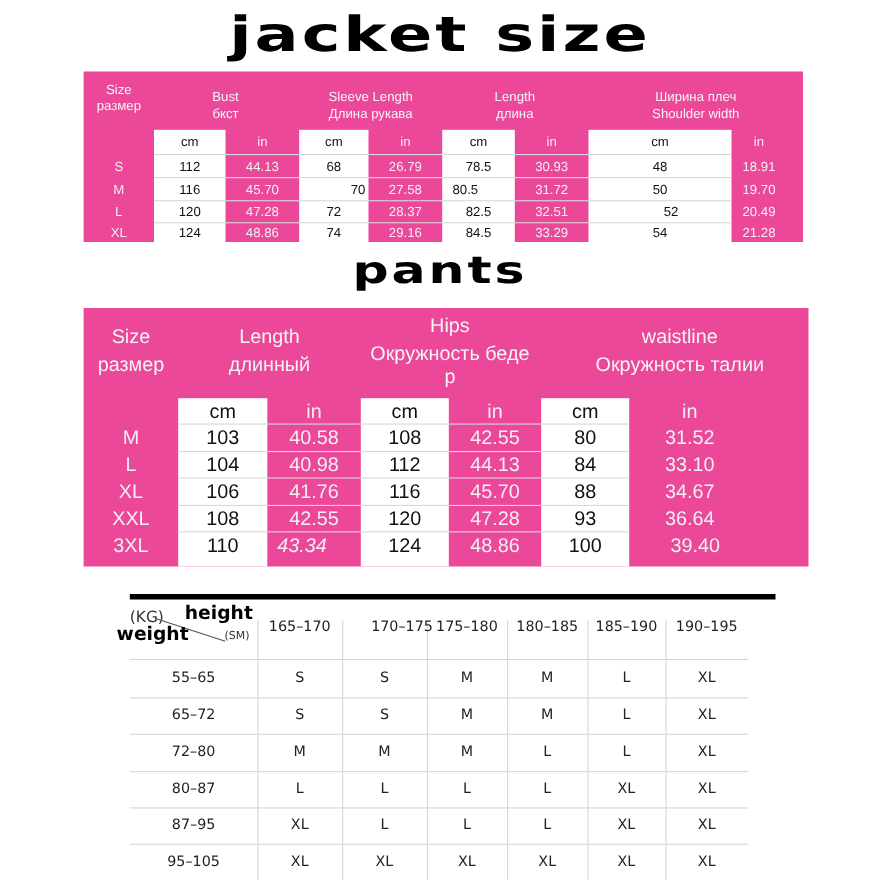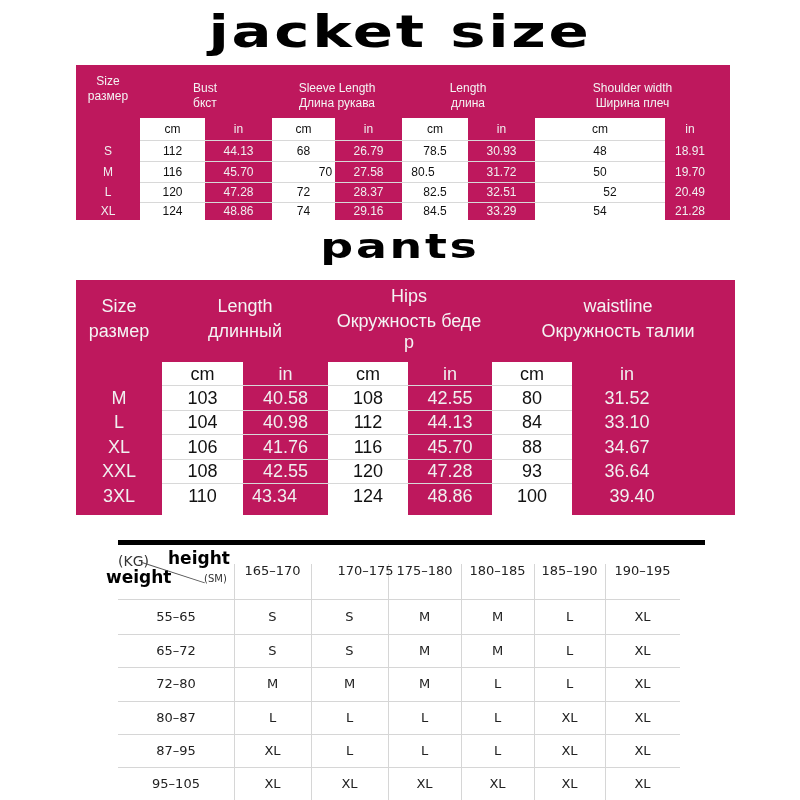--- a/index.html
+++ b/index.html
@@ -8,7 +8,7 @@
   #jacket-title { top:6px; font-size:44px; transform:scaleX(1.35); transform-origin:center; }
   #pants-title { top:226px; font-size:34px; transform:scaleX(1.35); transform-origin:center; }
 
-  .gray-table { position:absolute; background:#be185d; }
+  .gray-table { position:absolute; background:#ec4899; }
   .gray-table .cell { position:absolute; text-align:center; box-sizing:border-box; }
   .whitecol { position:absolute; background:#ffffff; }
   .hdr { color:#f4f4f4; font-family:"Liberation Sans", sans-serif; line-height:1.25; }

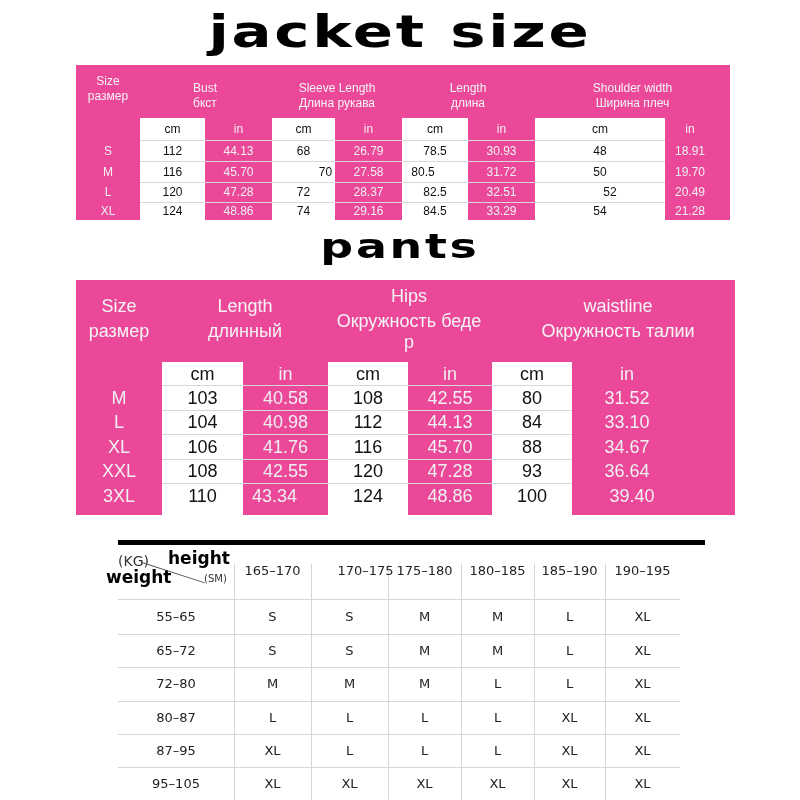--- a/index.html
+++ b/index.html
@@ -66,8 +66,8 @@
     <div>длина</div>
   </div>
   <div class="cell hdr" style="left:459px; top:16px; width:195px;">
+    <div>Ширина плеч</div>
     <div>Shoulder width</div>
-    <div>Ширина плеч</div>
   </div>
 
   <div class="cell v dk" style="left:64px; top:54px; width:65px;">cm</div>

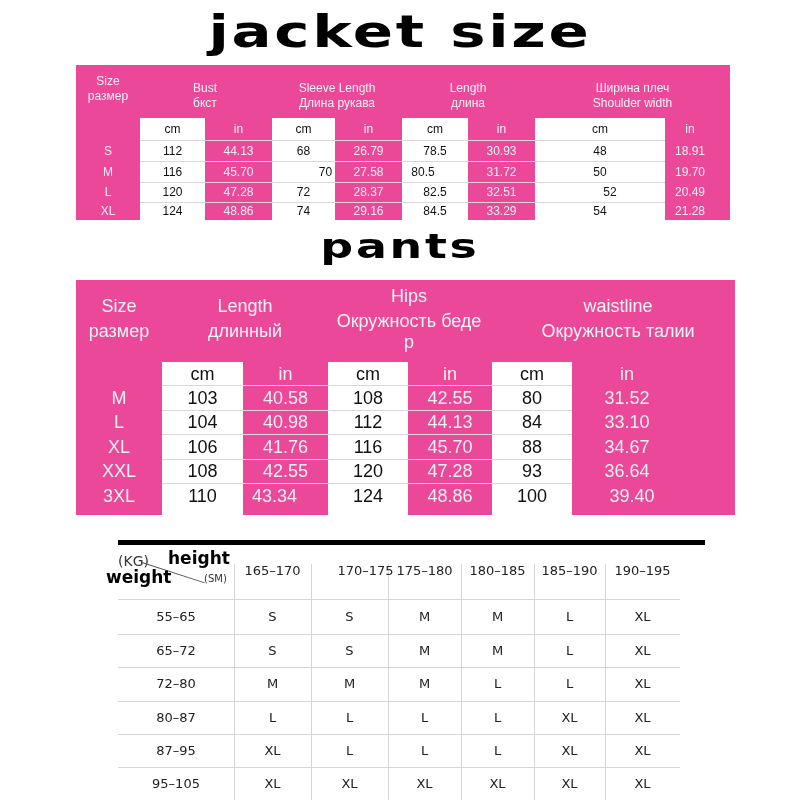--- a/index.html
+++ b/index.html
@@ -197,7 +197,7 @@
 
   <div class="cell v lt" style="left:0; top:204px; width:86px;">3XL</div>
   <div class="cell v dk" style="left:86px; top:204px; width:81px;">110</div>
-  <div class="cell v lt" style="left:167px; top:204px; width:63px;">43.34</div>
+  <div class="cell v lt" style="left:167px; top:204px; width:63px;font-style:italic;">43.34</div>
   <div class="cell v dk" style="left:252px; top:204px; width:80px;">124</div>
   <div class="cell v lt" style="left:332px; top:204px; width:84px;">48.86</div>
   <div class="cell v dk" style="left:416px; top:204px; width:80px;text-align:center;">100</div>

